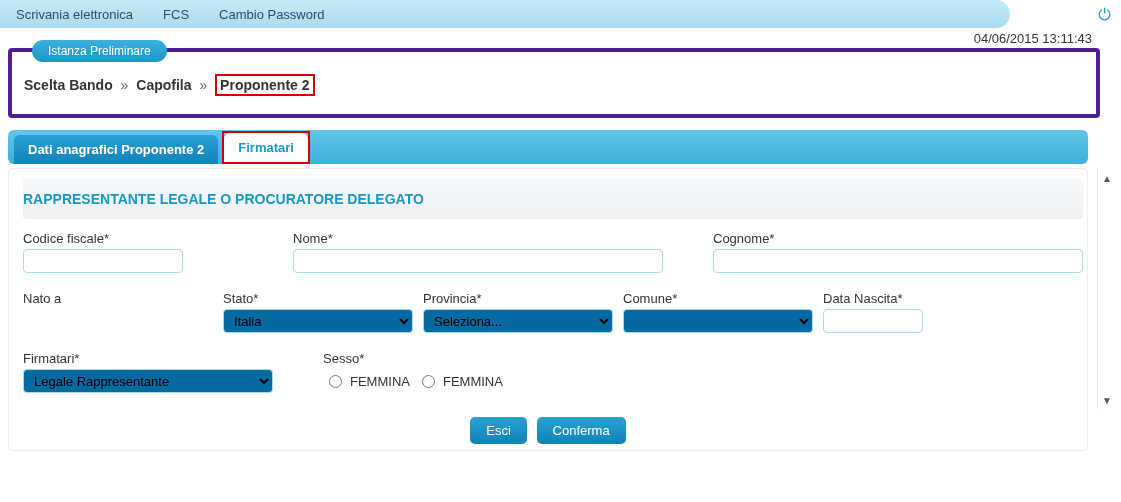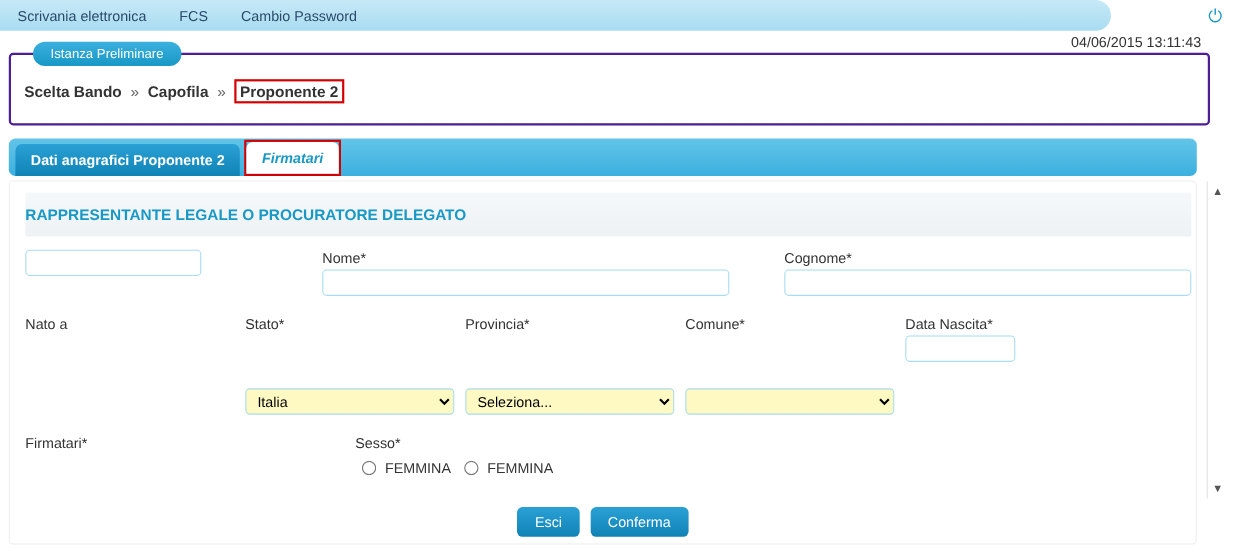--- a/index.html
+++ b/index.html
@@ -43,7 +43,7 @@
     width: 1108px;
   }
   .panel {
-    border: 2px solid #4c1d95;
+    border: 4px solid #4c1d95;
     border-radius: 4px;
     margin: 0 8px 12px 8px;
     position: relative;

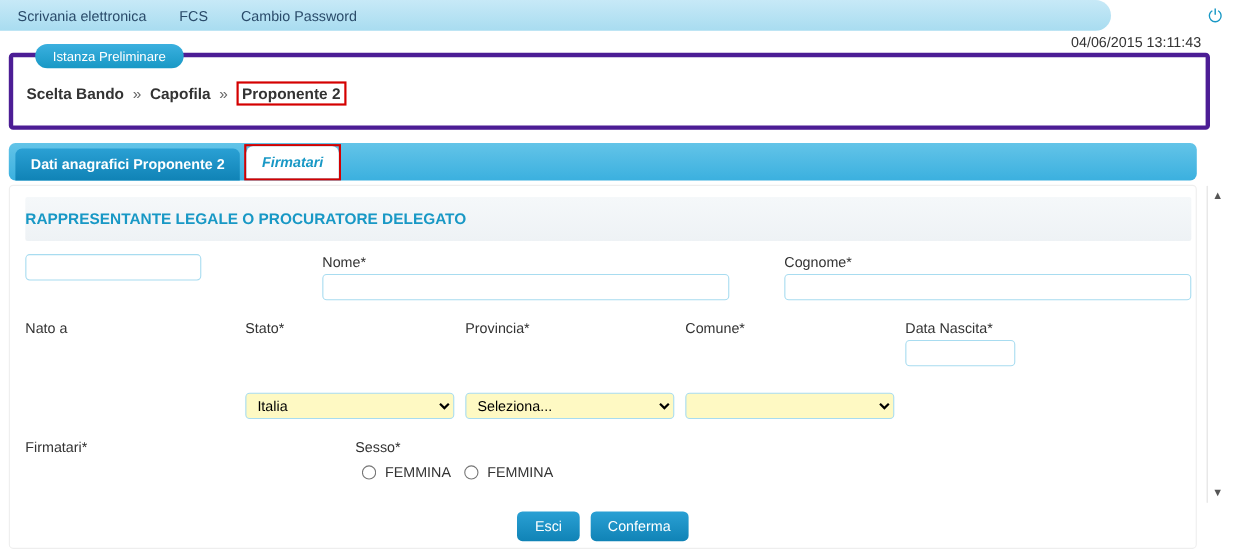--- a/index.html
+++ b/index.html
@@ -100,7 +100,7 @@
     border: 2px solid #d40000;
     padding: 0;
   }
-  .tab-hl .tab { margin:0;font-style:italic; }
+  .tab-hl .tab { margin:0; }
   .form-area {
     border: 1px solid #eee;
     border-radius: 4px;

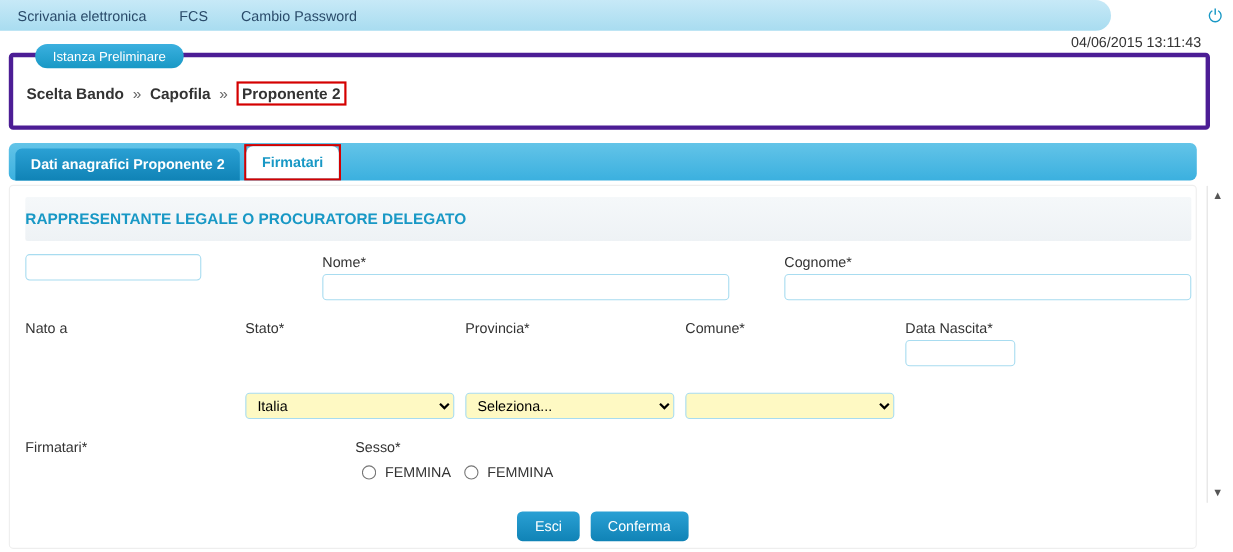--- a/index.html
+++ b/index.html
@@ -238,6 +238,7 @@
 
       <div class="row">
         <div class="field" style="width:200px;">
+          <label>Codice fiscale*</label>
           <input class="txt" style="width: 160px;">
         </div>
         <div class="field" style="width:420px; margin-left:70px;">

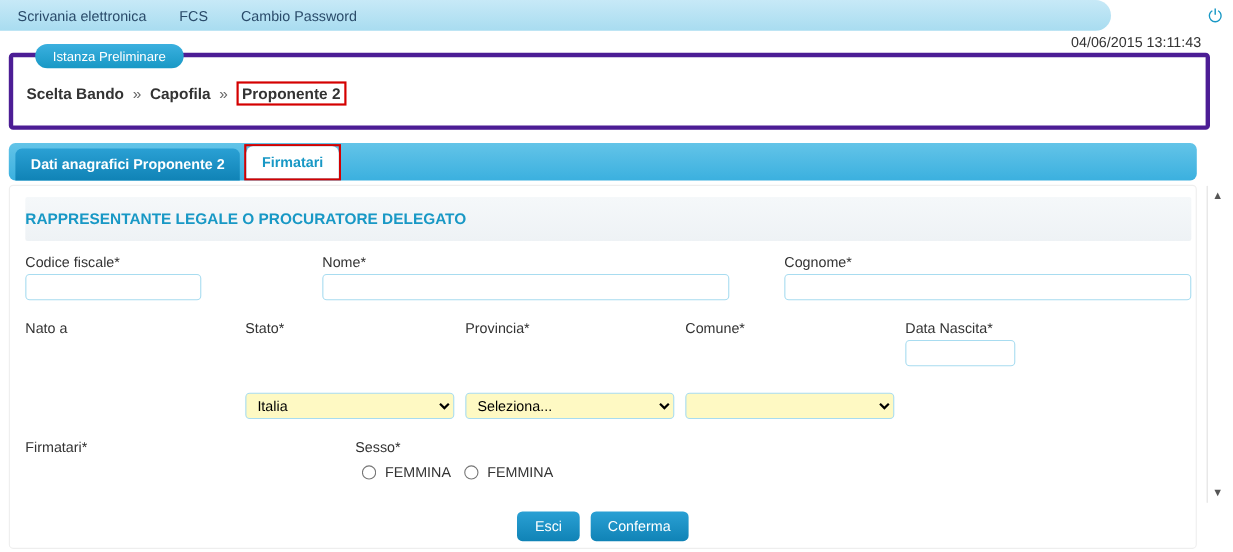--- a/index.html
+++ b/index.html
@@ -171,8 +171,7 @@
     background: #fff;
   }
   select.sel {
-    background: #fef9c3;
-    margin-top: 48px;
+    background: #0369a1;
   }
   .radios {
     display: flex;

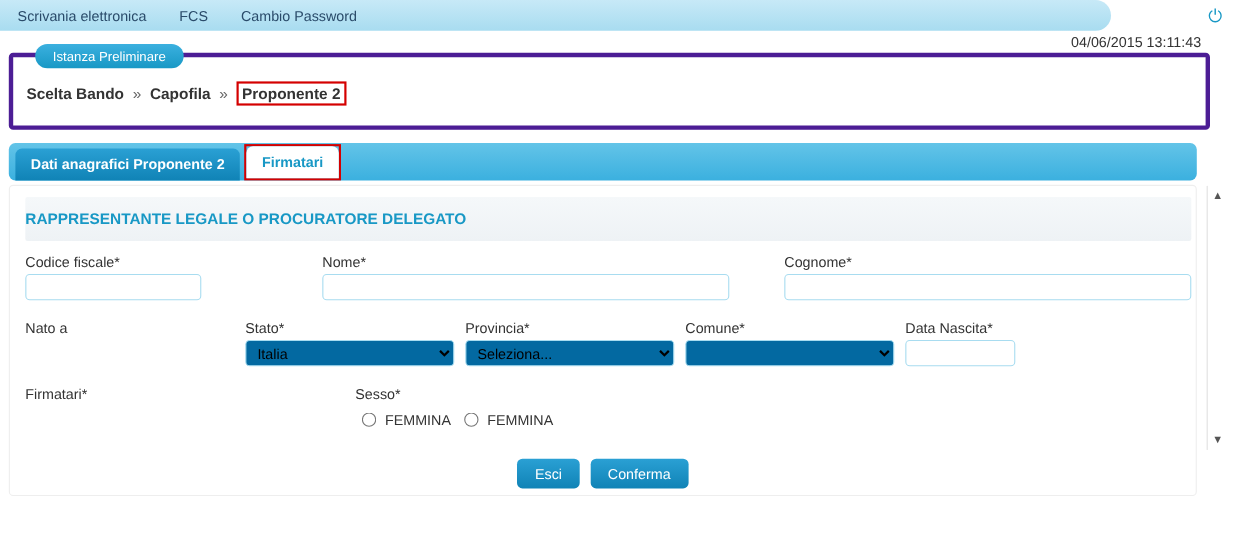--- a/index.html
+++ b/index.html
@@ -281,6 +281,9 @@
       <div class="row" style="margin-bottom:6px;">
         <div class="field" style="width:270px;">
           <label>Firmatari*</label>
+          <select class="sel" style="width:250px;">
+            <option>Legale Rappresentante</option>
+          </select>
         </div>
         <div class="field" style="width:300px; margin-left:30px;">
           <label>Sesso*</label>

